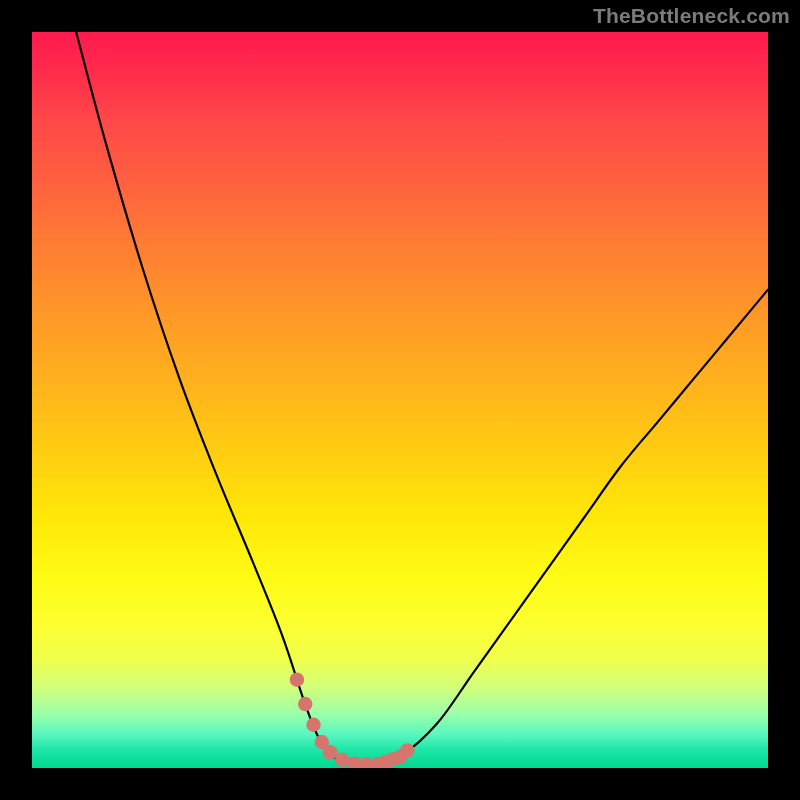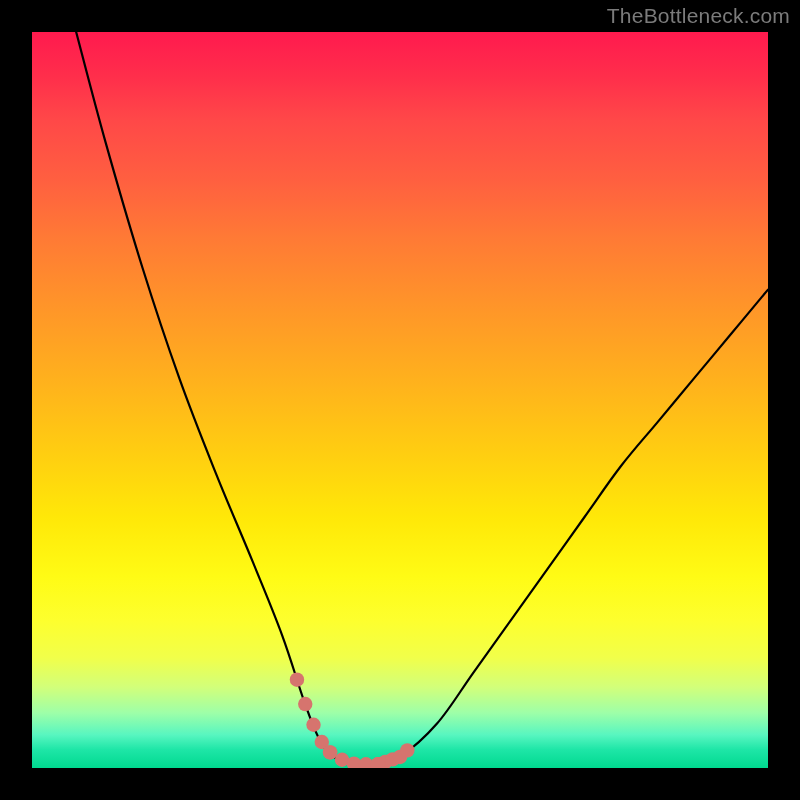--- a/index.html
+++ b/index.html
@@ -65,7 +65,7 @@
     right: 10px;
     color: #7b7b7b;
     font-size: 21px;
-    font-weight: 400;
+    font-weight: 700;
     letter-spacing: 0.2px;
     user-select: none;
   }

